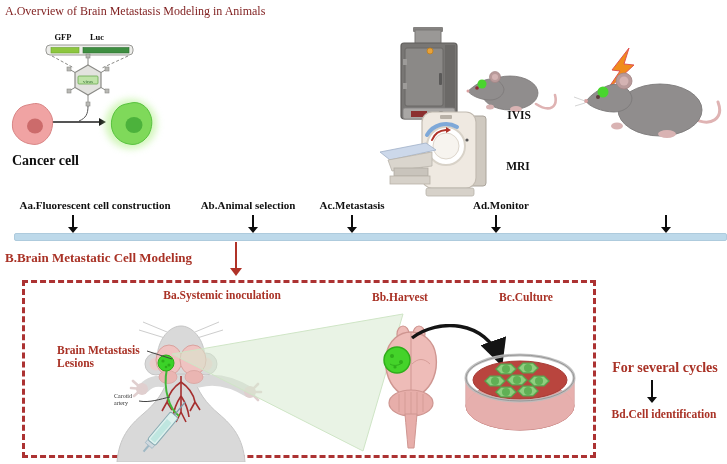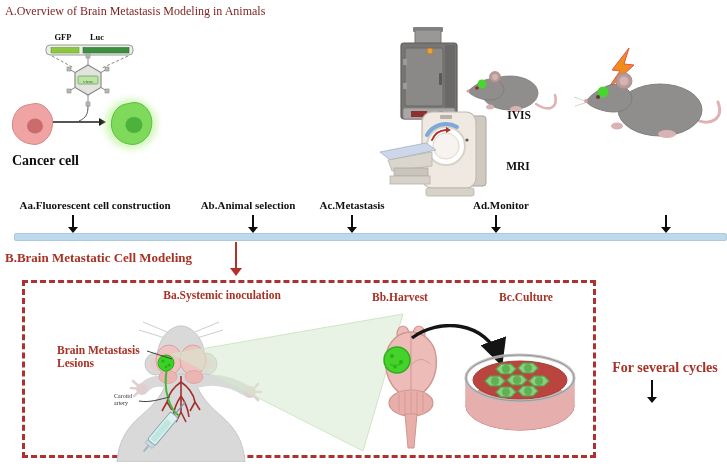--- a/index.html
+++ b/index.html
@@ -321,6 +321,7 @@
       <div class="stem" style="height:17px;"></div>
       <div class="tip"></div>
     </div>
+  <div class="abs lbl red ctr" style="left:664px;top:408px;font-size:11.5px;">Bd.Cell identification</div>
 
 </div>
 

